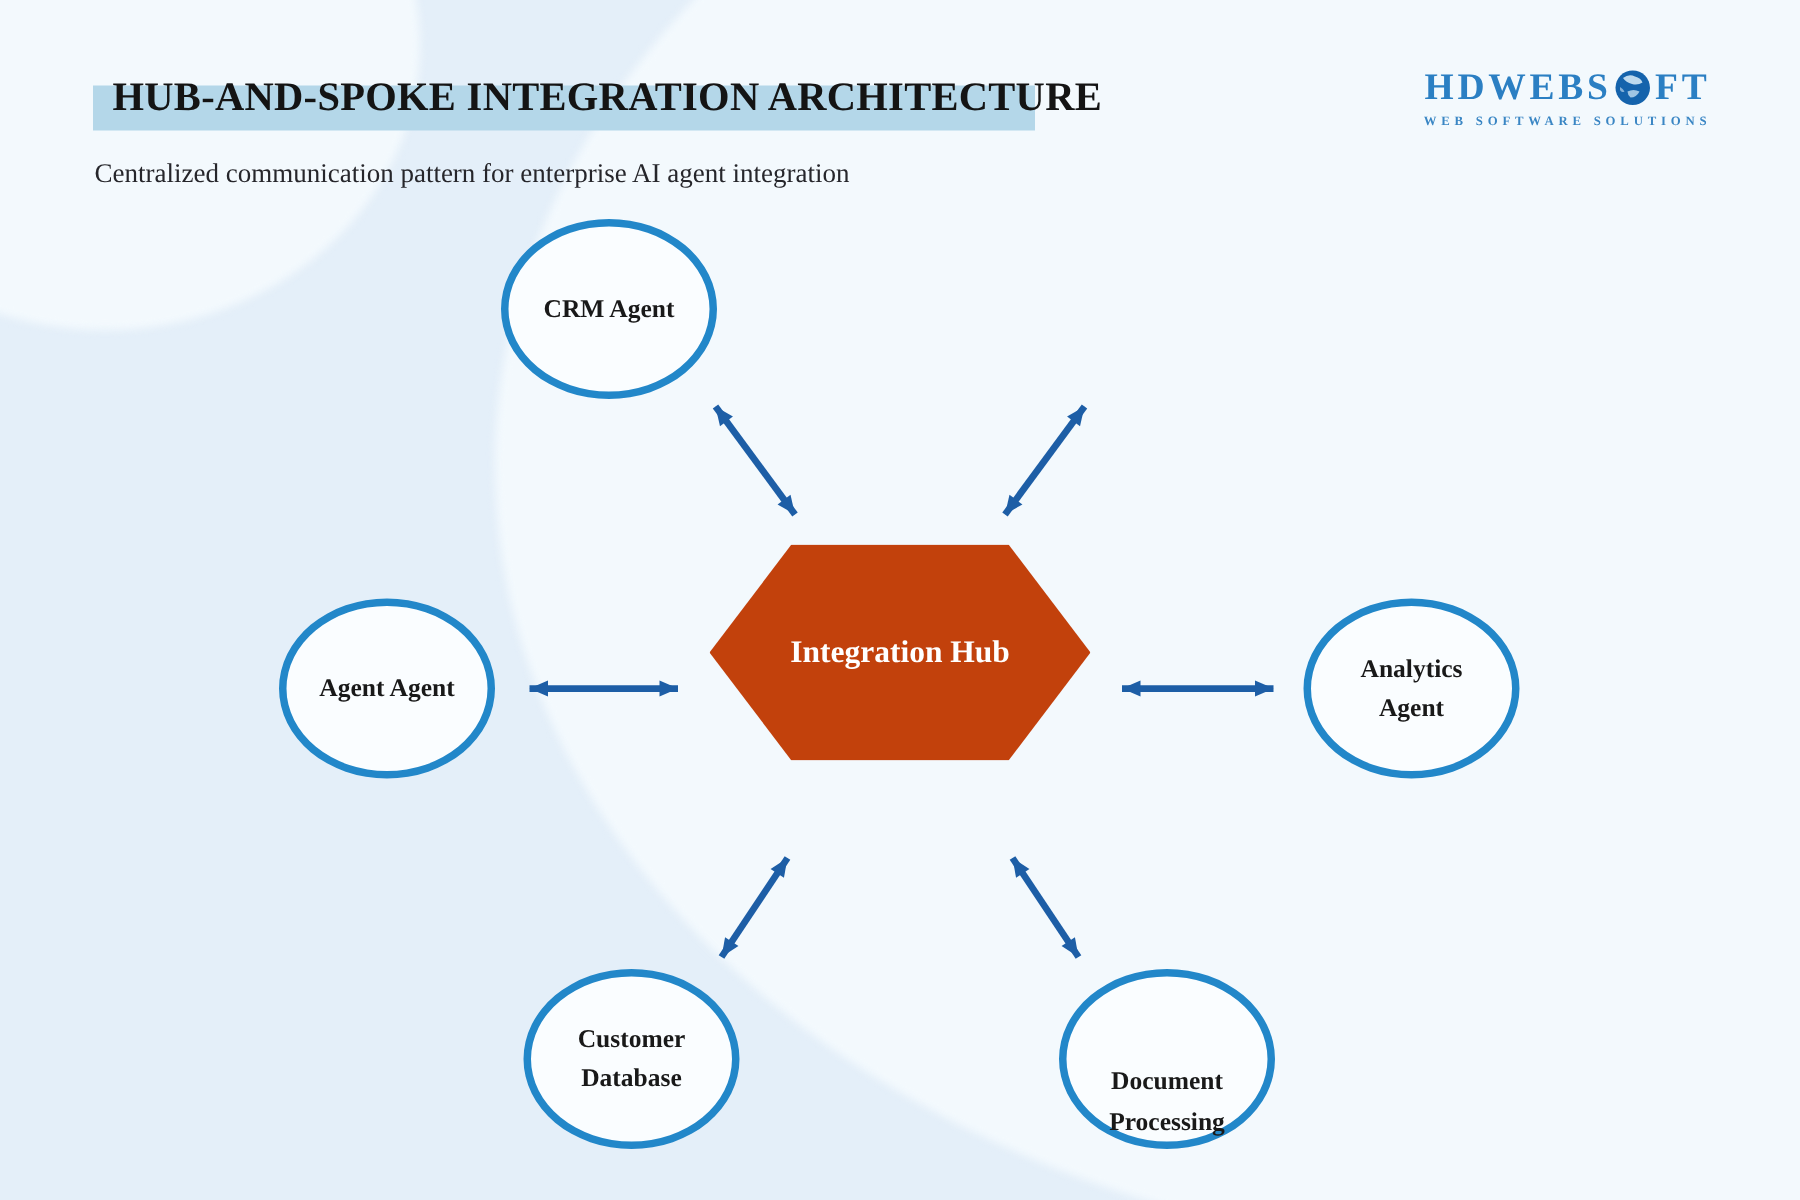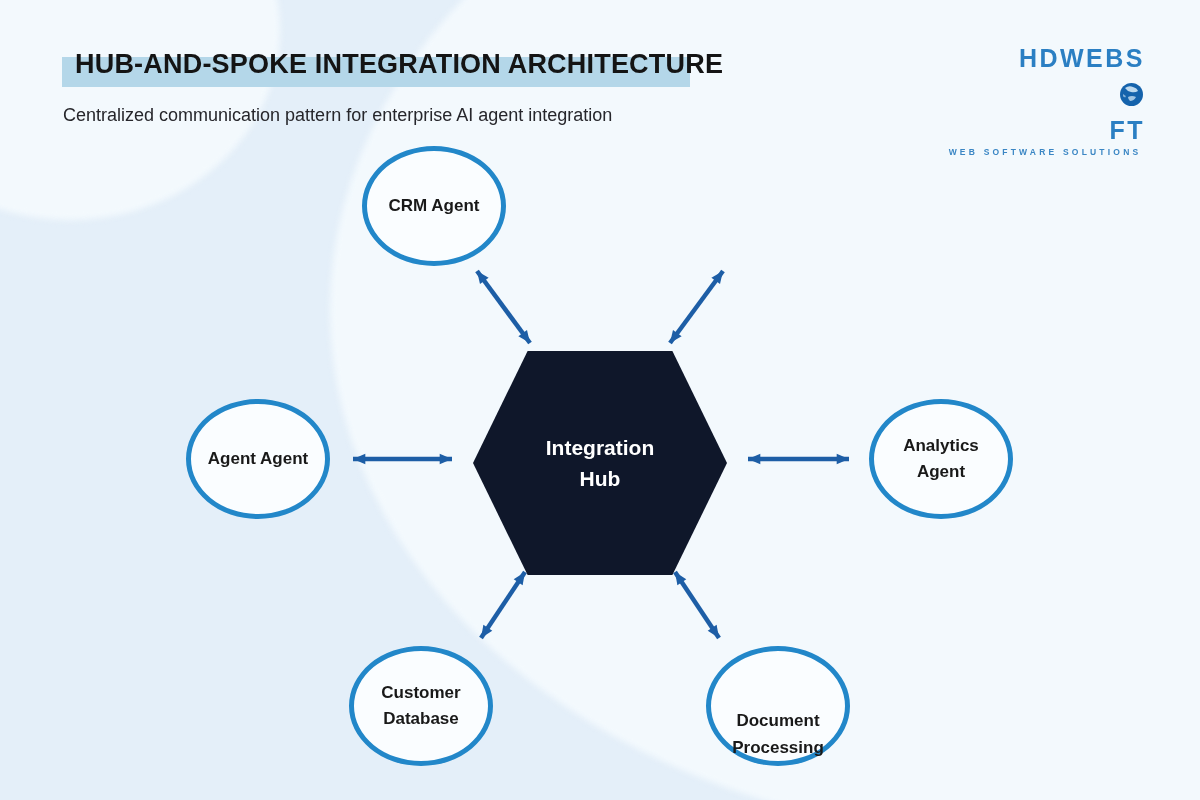--- a/index.html
+++ b/index.html
@@ -11,6 +11,7 @@
     height: 800px;
     background: #e4eff9;
     overflow: hidden;
+    font-family: Liberation Serif, serif;
   }
 
   

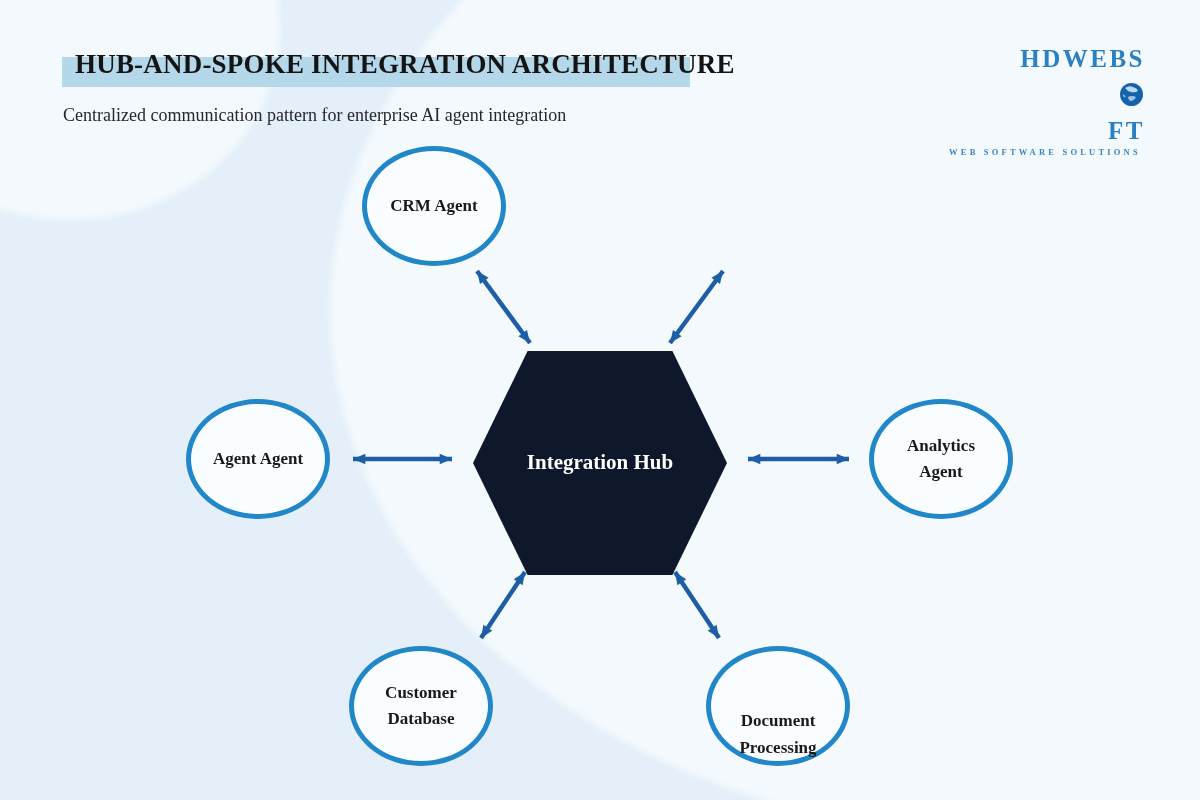--- a/index.html
+++ b/index.html
@@ -61,12 +61,11 @@
     display: flex;
     align-items: flex-end;
     justify-content: center;
-    gap: 11px;
+    gap: 1px;
     font-size: 25px;
     font-weight: 700;
     letter-spacing: 2.5px;
     line-height: 1;
-    flex-direction: column;
   }
   .logo-globe { display: inline-flex; margin: 0 1px; }
   .logo-tagline {

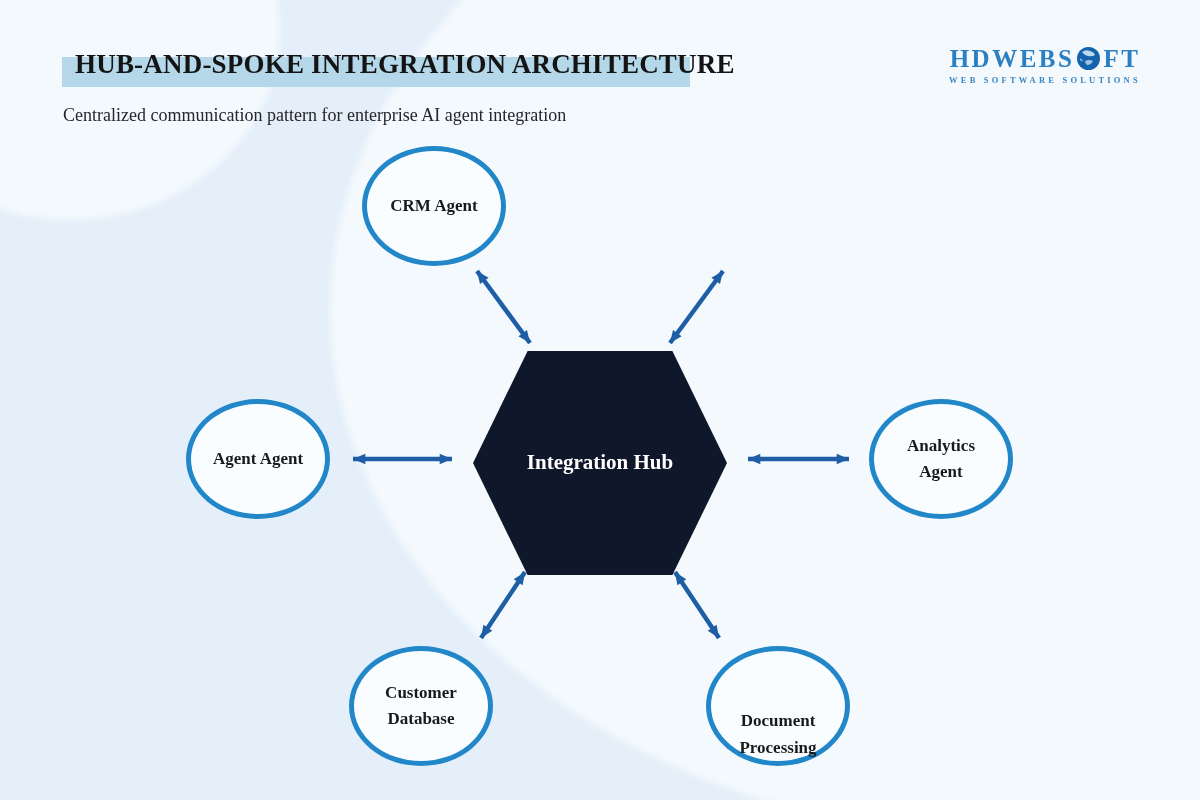--- a/index.html
+++ b/index.html
@@ -122,7 +122,7 @@
     line-height: 1.55;
   }
 
-  .node-crm      { left: 362px; top: 146px; }
+  .node-crm      { left: 334px; top: 146px; }
   .node-analytics{ left: 706px; top: 146px; }
   .node-email    { left: 186px; top: 399px; }
   .node-database { left: 869px; top: 399px; }

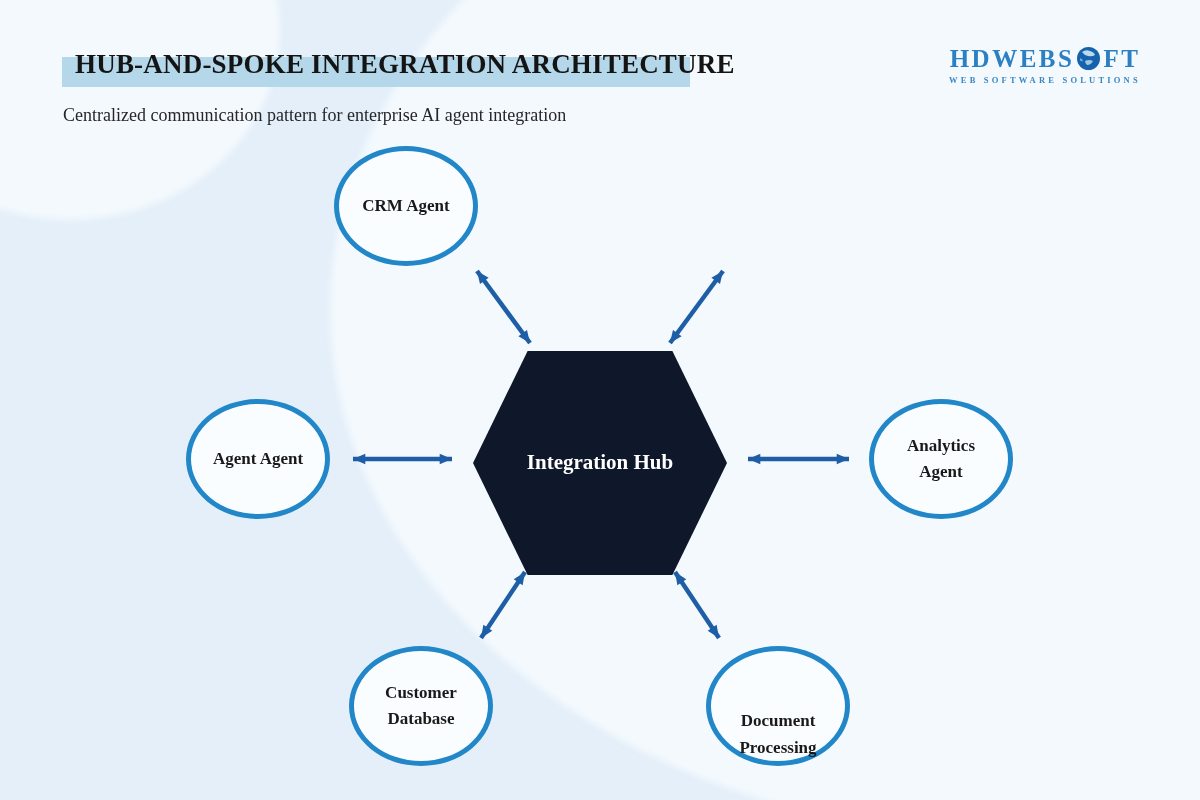--- a/index.html
+++ b/index.html
@@ -86,9 +86,9 @@
 
   .hub {
     position: absolute;
-    left: 473px; top: 351px;
-    width: 254px; height: 224px;
-    background: #0f172a;
+    left: 473px; top: 363px;
+    width: 254px; height: 144px;
+    background: #c2410c;
     clip-path: polygon(0% 50%, 21.5% 0%, 78.5% 0%, 100% 50%, 78.5% 100%, 21.5% 100%);
     display: flex;
     align-items: center;

